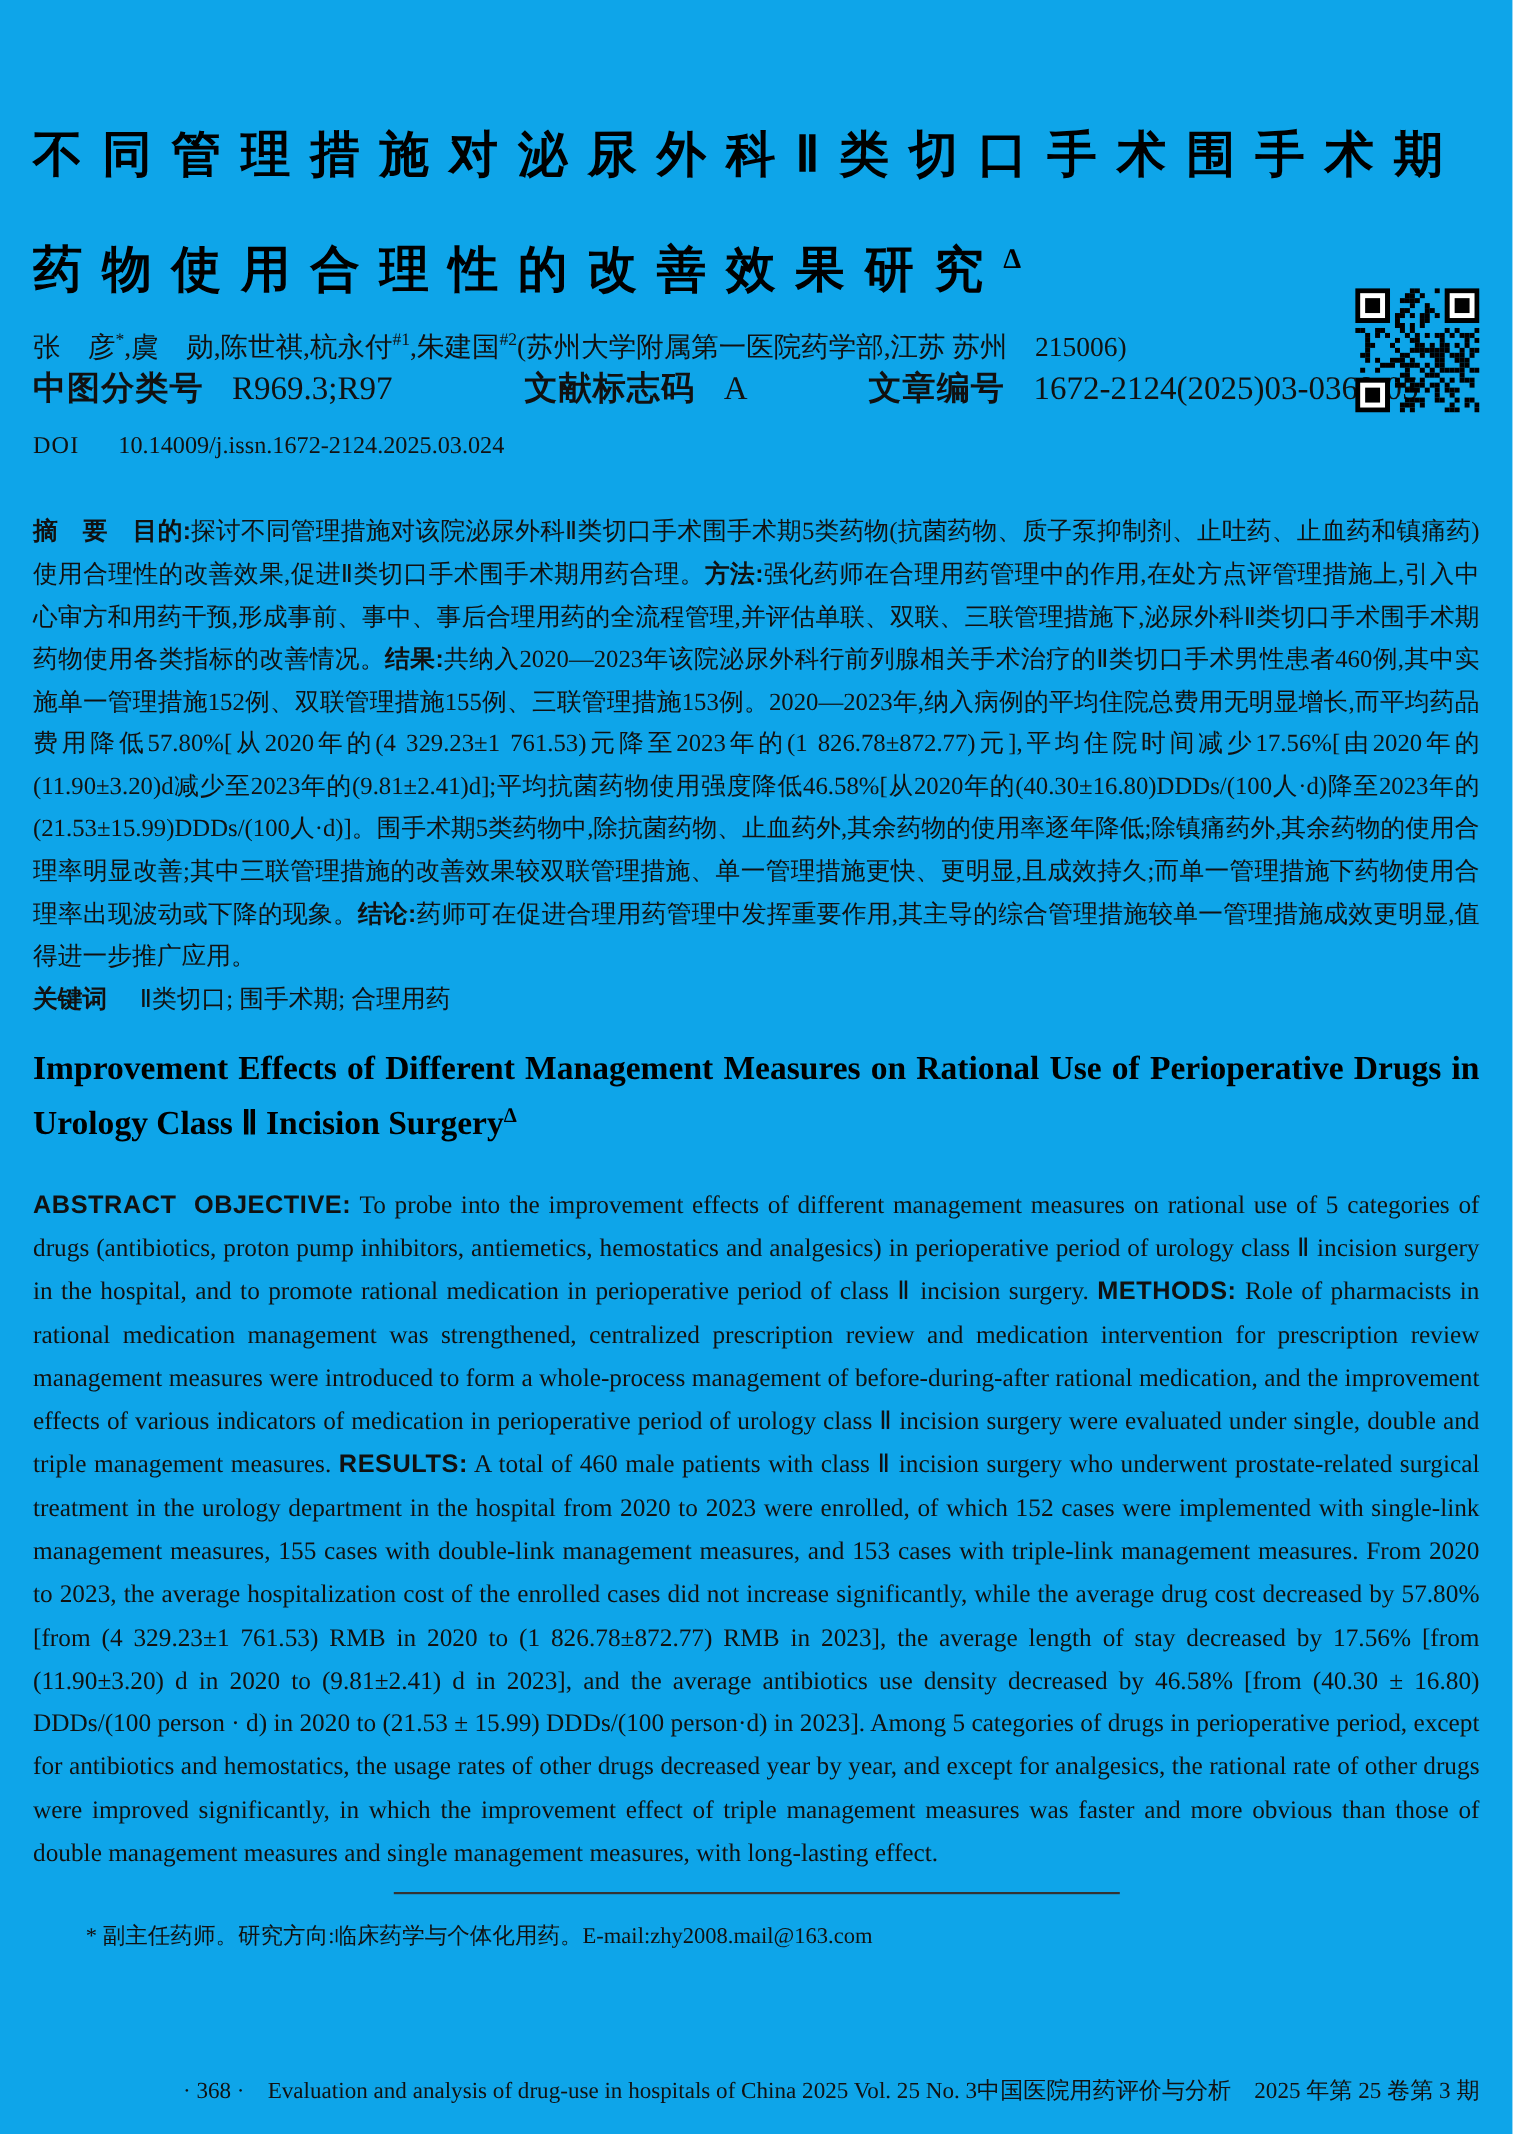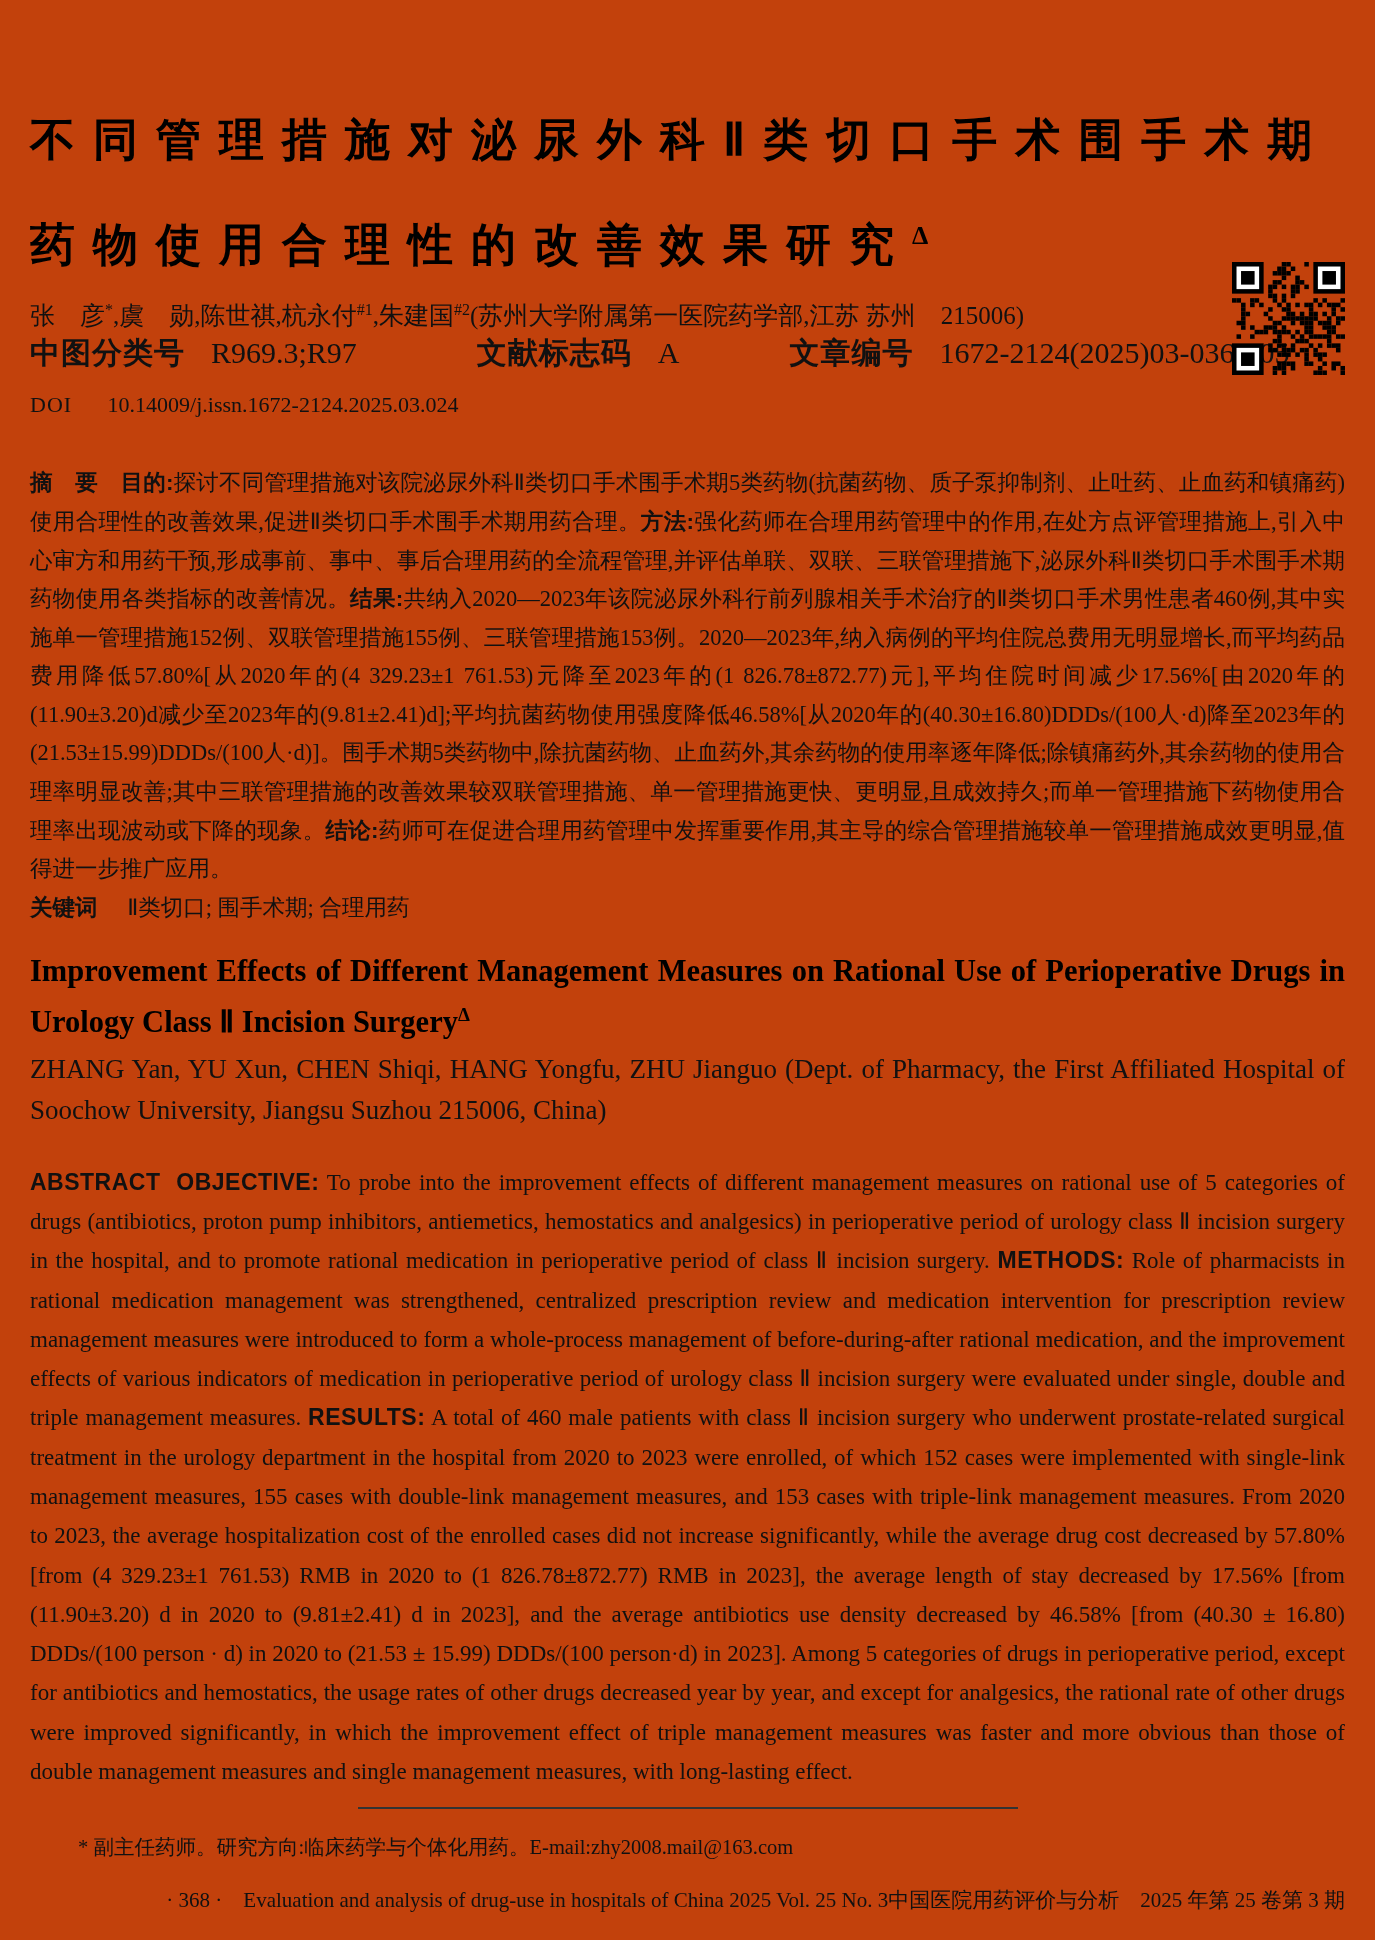--- a/index.html
+++ b/index.html
@@ -6,7 +6,7 @@
   .page{
     position:relative;
     width:1375px;height:1940px;
-    background:#c2410c;
+    background:#0ea5e9;
     color:#111;
     font-family:"Liberation Serif", serif;
     overflow:hidden;

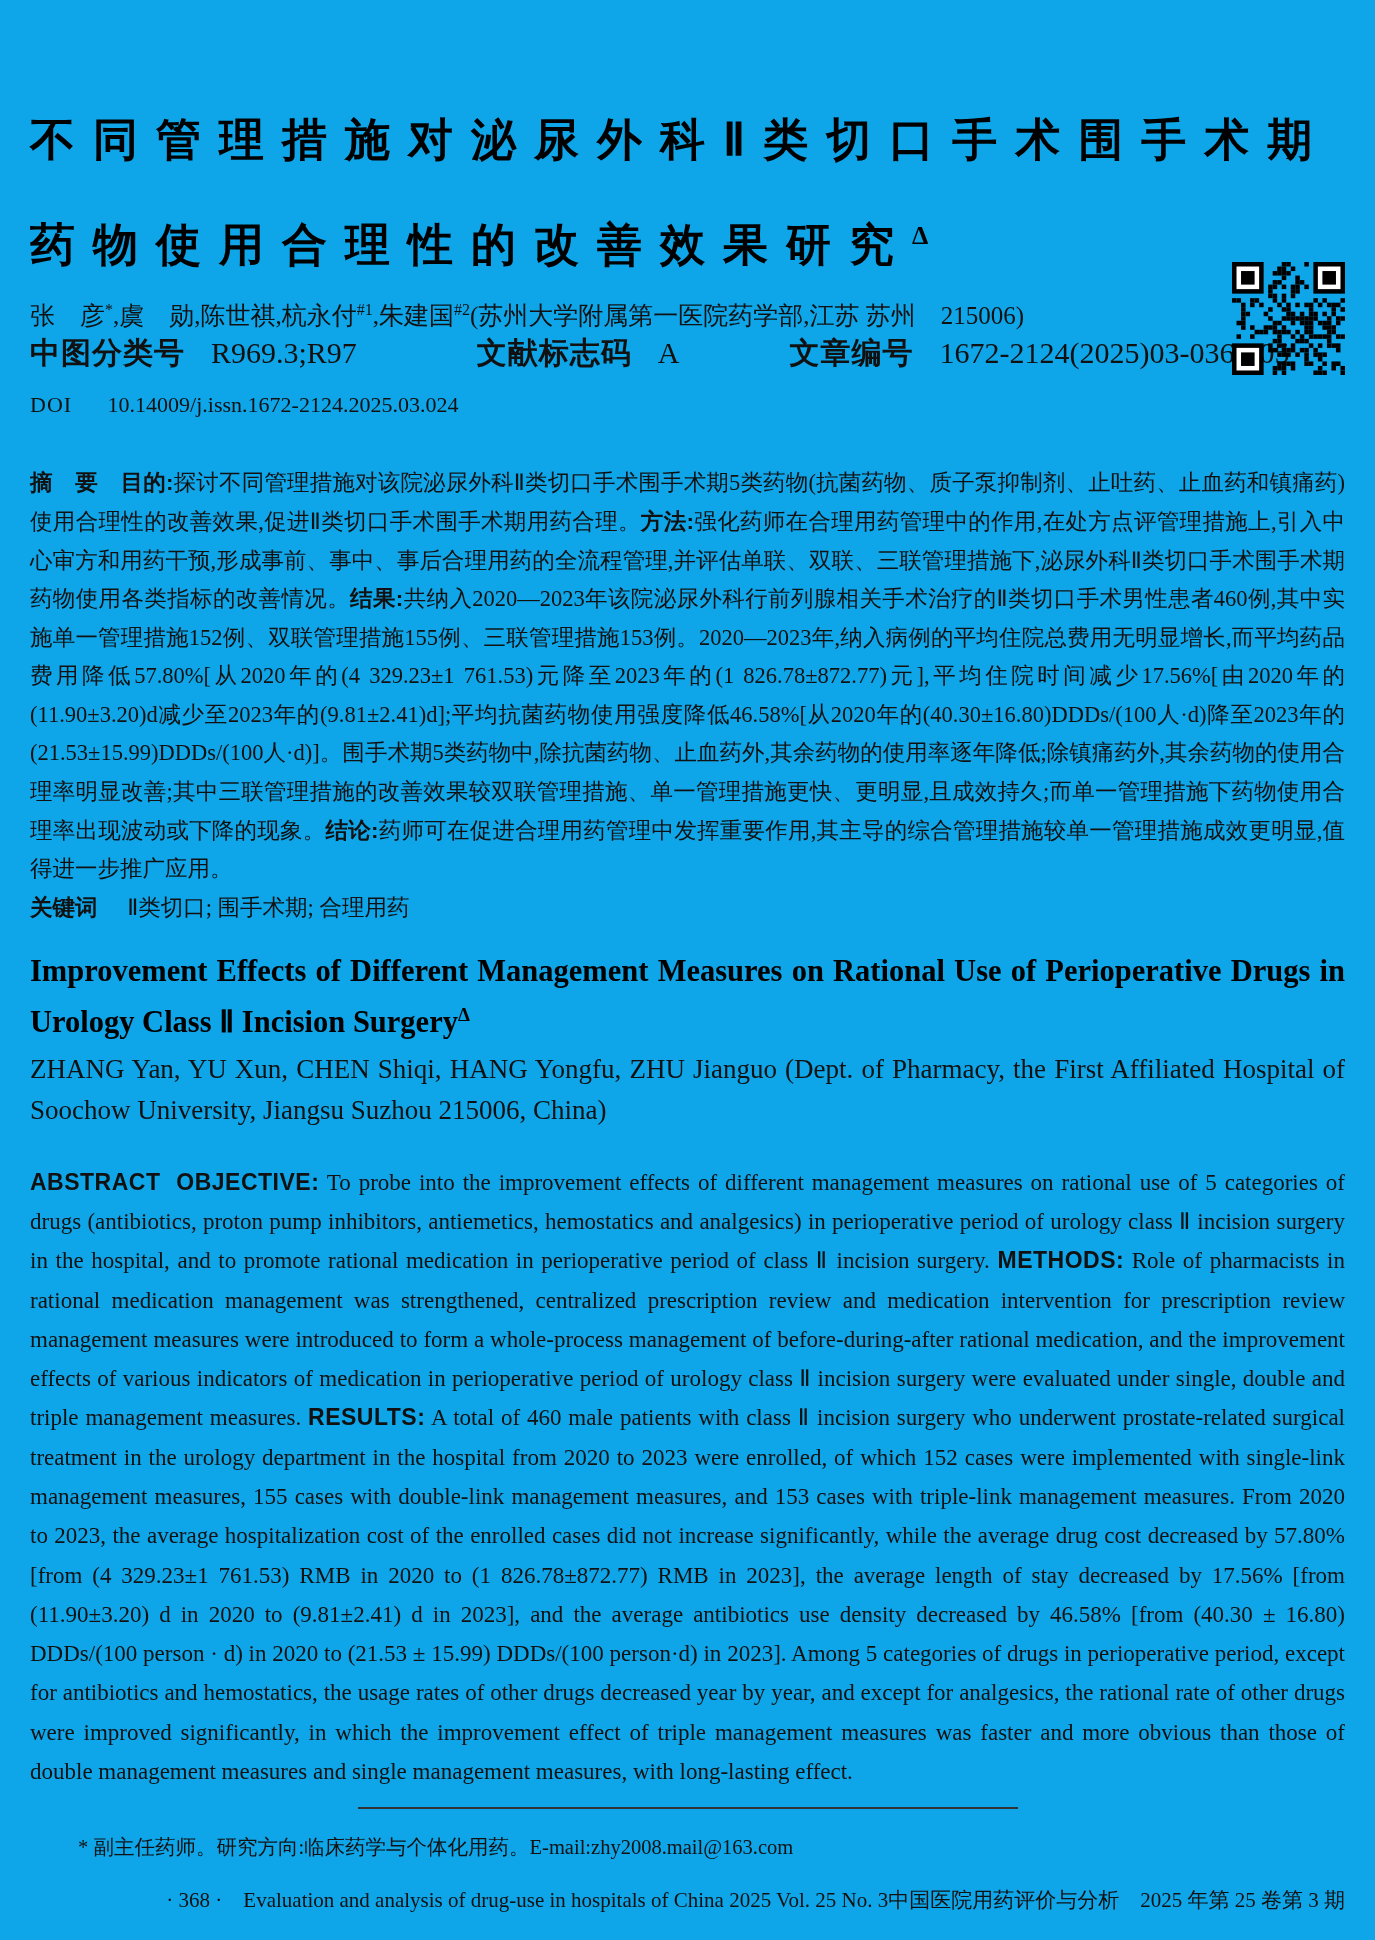--- a/index.html
+++ b/index.html
@@ -370,7 +370,6 @@
     <span>Improvement Effects of Different Management Measures on Rational Use of Perioperative Drugs in Urology Class Ⅱ Incision Surgery</span><sup>Δ</sup>
   </div>
 
-  <div class="authors-en">ZHANG Yan, YU Xun, CHEN Shiqi, HANG Yongfu, ZHU Jianguo (Dept. of Pharmacy, the First Affiliated Hospital of Soochow University, Jiangsu Suzhou 215006, China)</div>
 
   <div class="abstract-en">
     <span class="abs-label">ABSTRACT</span><span>&nbsp;&nbsp;</span><span class="abs-label">OBJECTIVE:</span><span> </span><span>To probe into the improvement effects of different management measures on rational use of 5 categories of drugs (antibiotics, proton pump inhibitors, antiemetics, hemostatics and analgesics) in perioperative period of urology class Ⅱ incision surgery in the hospital, and to promote rational medication in perioperative period of class Ⅱ incision surgery.</span><span> </span><span class="abs-label">METHODS:</span><span> </span><span>Role of pharmacists in rational medication management was strengthened, centralized prescription review and medication intervention for prescription review management measures were introduced to form a whole-process management of before-during-after rational medication, and the improvement effects of various indicators of medication in perioperative period of urology class Ⅱ incision surgery were evaluated under single, double and triple management measures.</span><span> </span><span class="abs-label">RESULTS:</span><span> </span><span>A total of 460 male patients with class Ⅱ incision surgery who underwent prostate-related surgical treatment in the urology department in the hospital from 2020 to 2023 were enrolled, of which 152 cases were implemented with single-link management measures, 155 cases with double-link management measures, and 153 cases with triple-link management measures. From 2020 to 2023, the average hospitalization cost of the enrolled cases did not increase significantly, while the average drug cost decreased by 57.80% [from (4 329.23±1 761.53) RMB in 2020 to (1 826.78±872.77) RMB in 2023], the average length of stay decreased by 17.56% [from (11.90±3.20) d in 2020 to (9.81±2.41) d in 2023], and the average antibiotics use density decreased by 46.58% [from (40.30 ± 16.80) DDDs/(100 person · d) in 2020 to (21.53 ± 15.99) DDDs/(100 person·d) in 2023]. Among 5 categories of drugs in perioperative period, except for antibiotics and hemostatics, the usage rates of other drugs decreased year by year, and except for analgesics, the rational rate of other drugs were improved significantly, in which the improvement effect of triple management measures was faster and more obvious than those of double management measures and single management measures, with long-lasting effect.</span>

